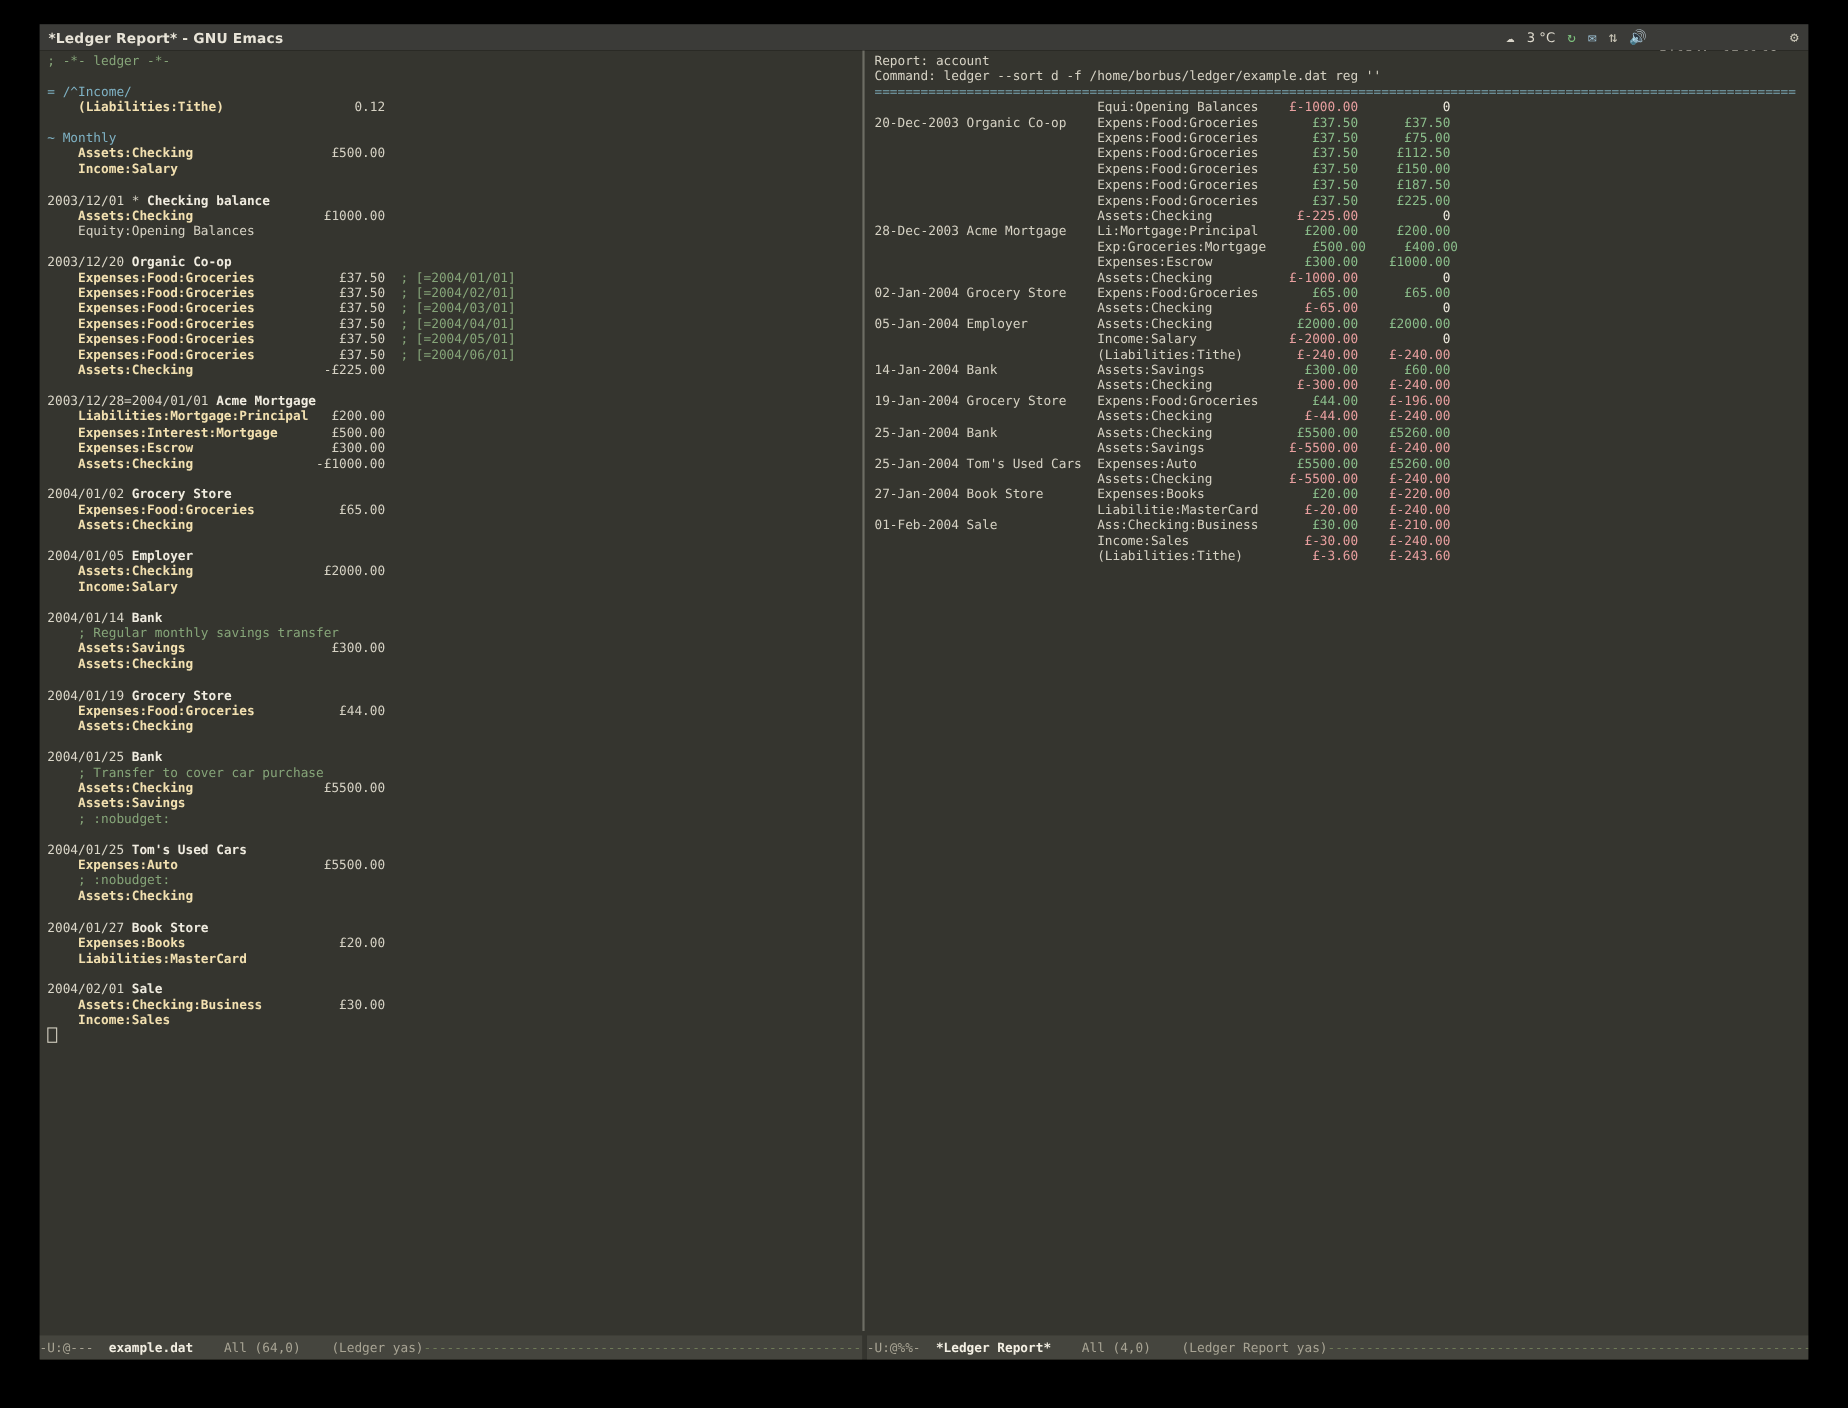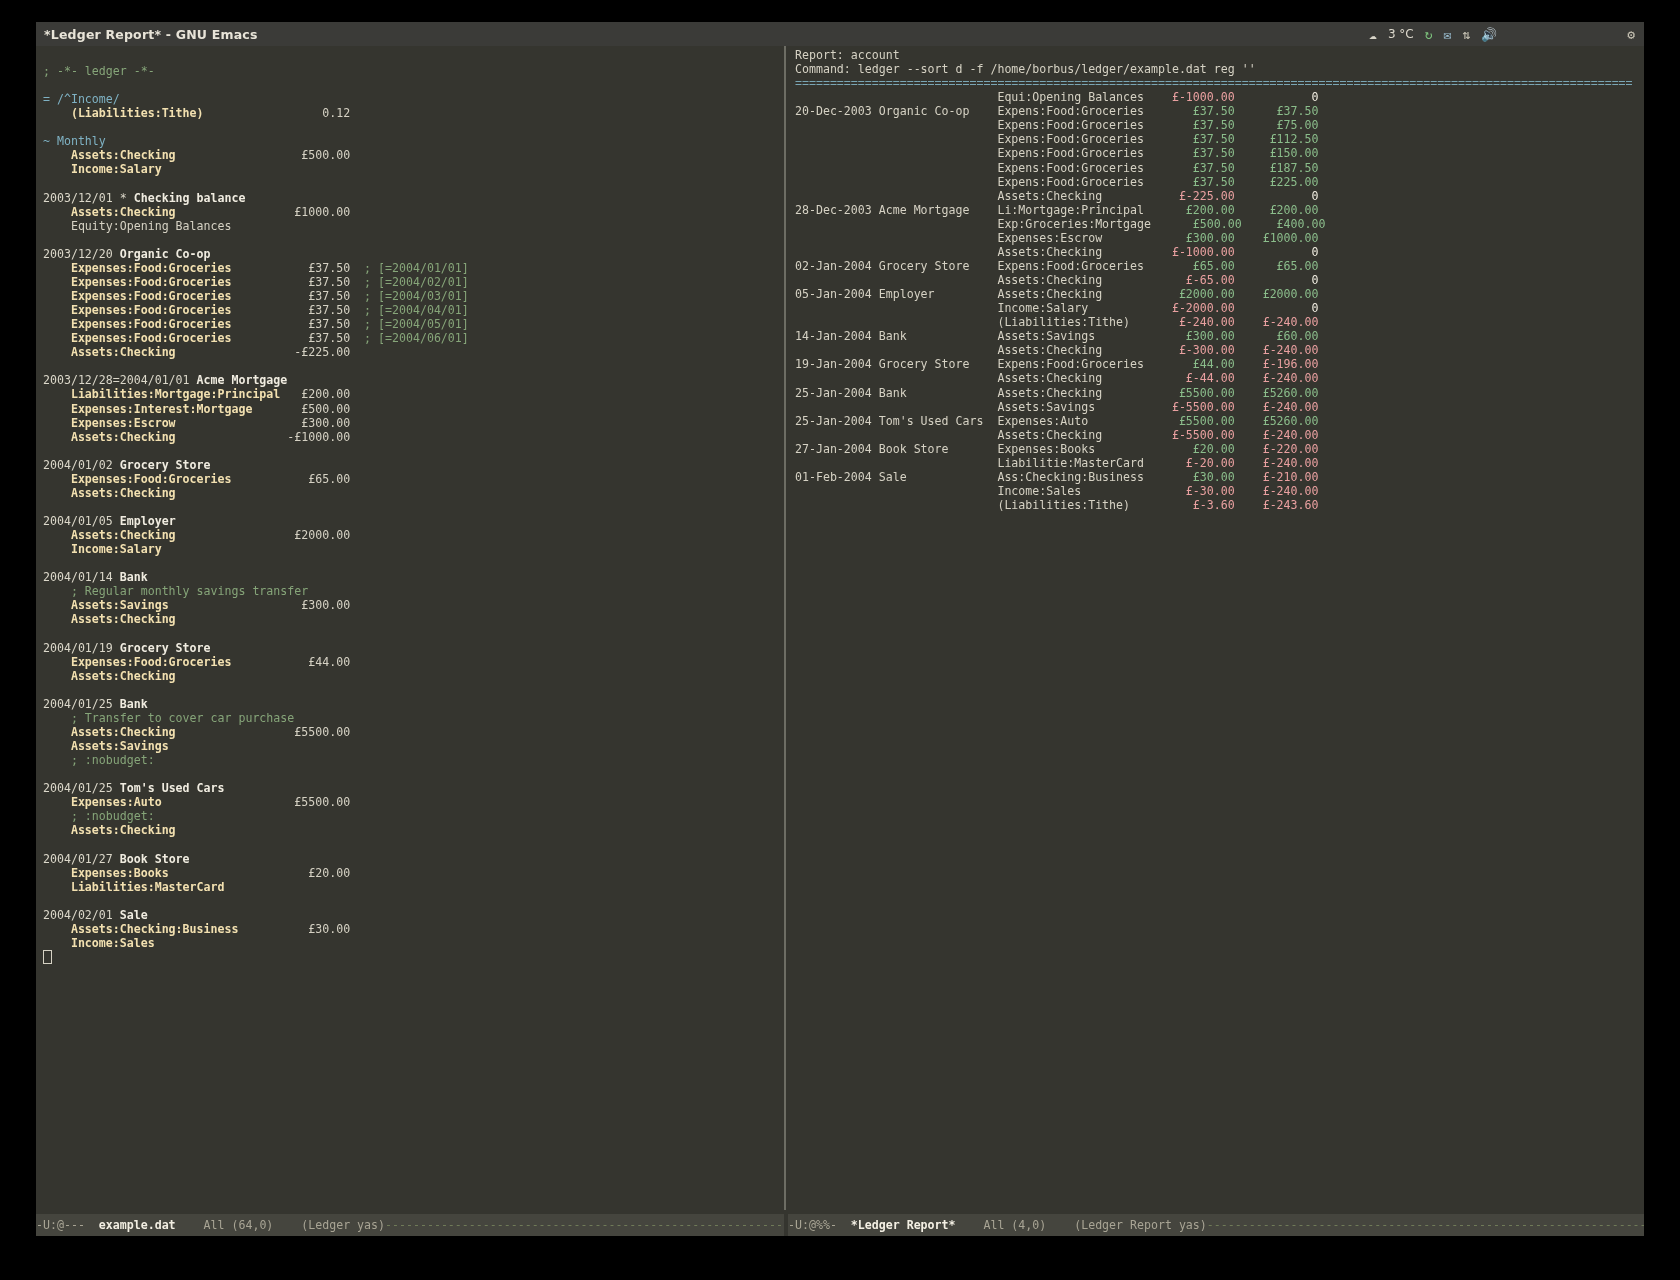--- a/index.html
+++ b/index.html
@@ -21,7 +21,7 @@
   #emacs{position:absolute;left:36px;top:46px;width:1608px;height:1190px;background:#35352f;}
 
   .pane{position:absolute;top:0;bottom:0;overflow:hidden;}
-  #pane-left{left:0;width:748px;margin-top:16px;}
+  #pane-left{left:0;width:748px;}
   #divider{position:absolute;left:748px;top:0;bottom:26px;width:2px;background:#6d6d64;}
   #pane-right{left:752px;right:0;text-decoration:underline;}
 

